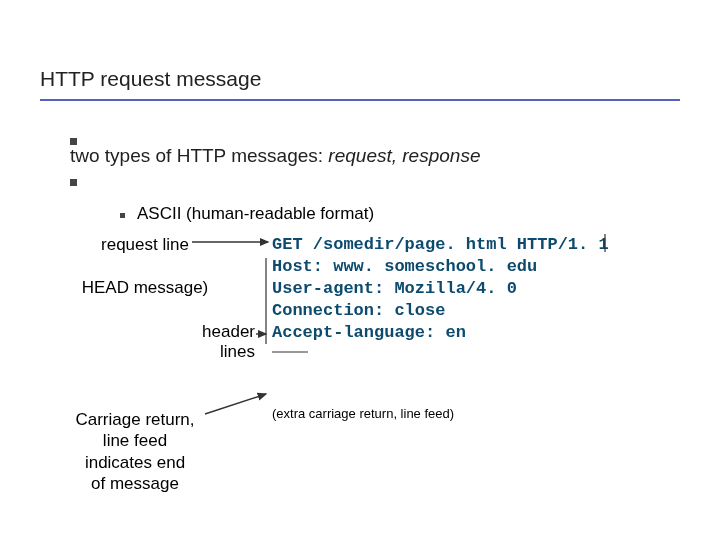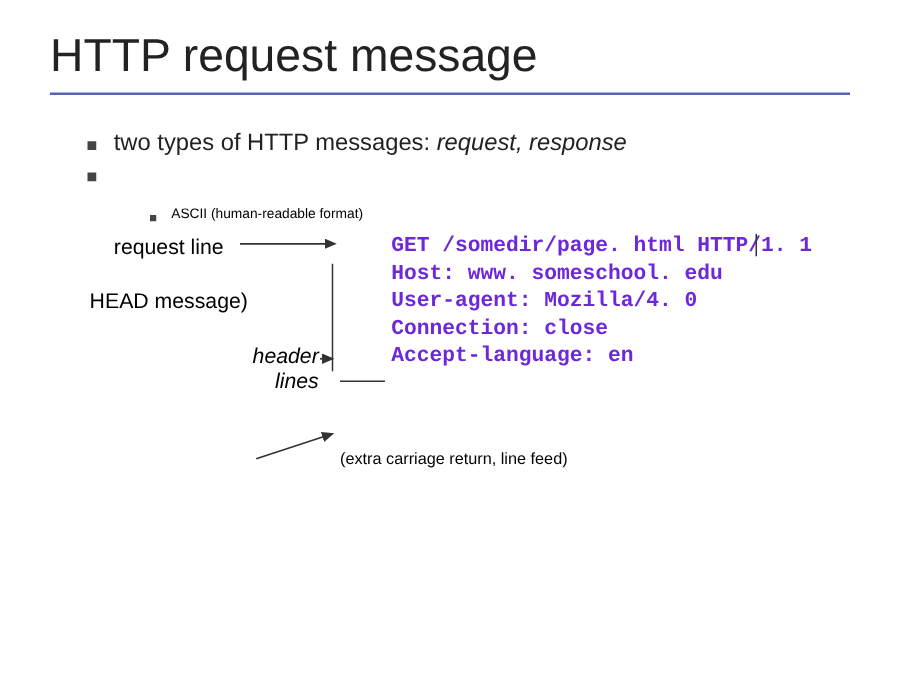--- a/index.html
+++ b/index.html
@@ -14,10 +14,11 @@
   }
   .title {
     font-family: Arial, Helvetica, sans-serif;
-    font-size: 37px;
+    font-size: 21px;
     font-weight: 400;
     color: #222;
     margin-bottom: 8px;
+    margin-top: 43px;
   }
   .rule {
     height: 2px;

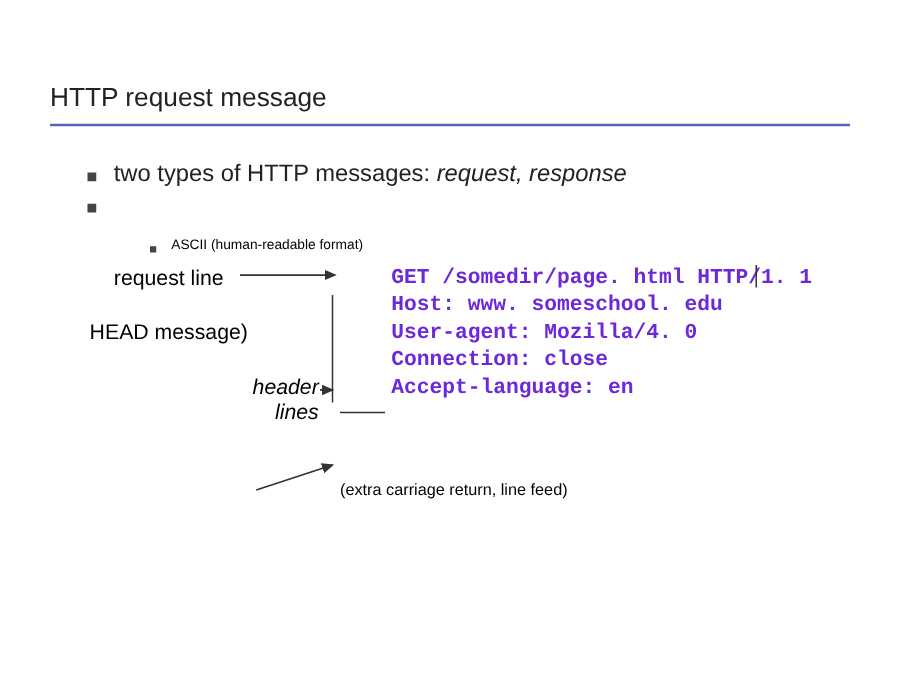--- a/index.html
+++ b/index.html
@@ -35,6 +35,7 @@
     margin-bottom: 3px;
     font-size: 19px;
     color: #222;
+    flex-direction: column;
   }
   .bullet .sq {
     display: inline-block;

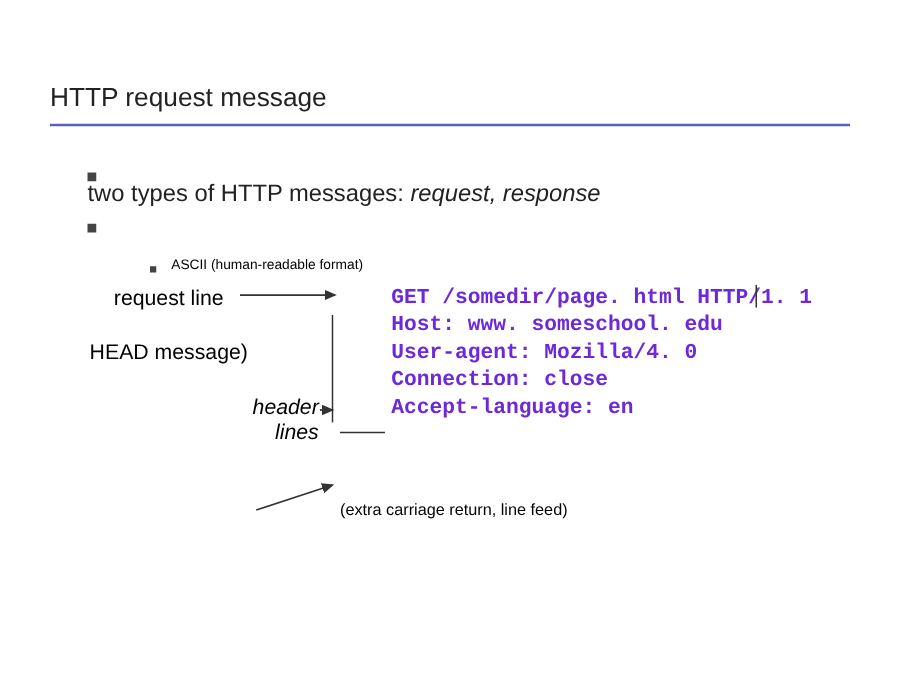--- a/index.html
+++ b/index.html
@@ -49,8 +49,8 @@
   .sub-bullets { margin-left: 80px; margin-bottom: 10px; }
   .sub-bullet {
     display: flex;
-    align-items: flex-end;
-    font-size: 11px;
+    align-items: flex-start;
+    font-size: 17px;
   }
   .sub-bullet .sq {
     display: inline-block;

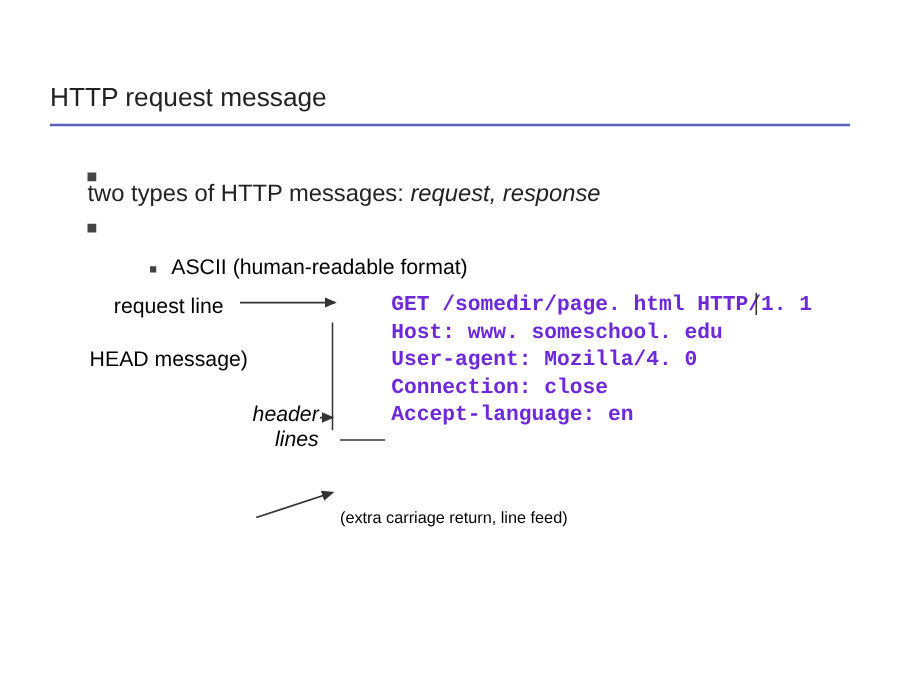--- a/index.html
+++ b/index.html
@@ -67,7 +67,7 @@
   }
   .label-reqline {
     position: absolute;
-    left: 0;
+    left: 10px;
     top: 0;
     font-size: 17px;
     text-align: center;

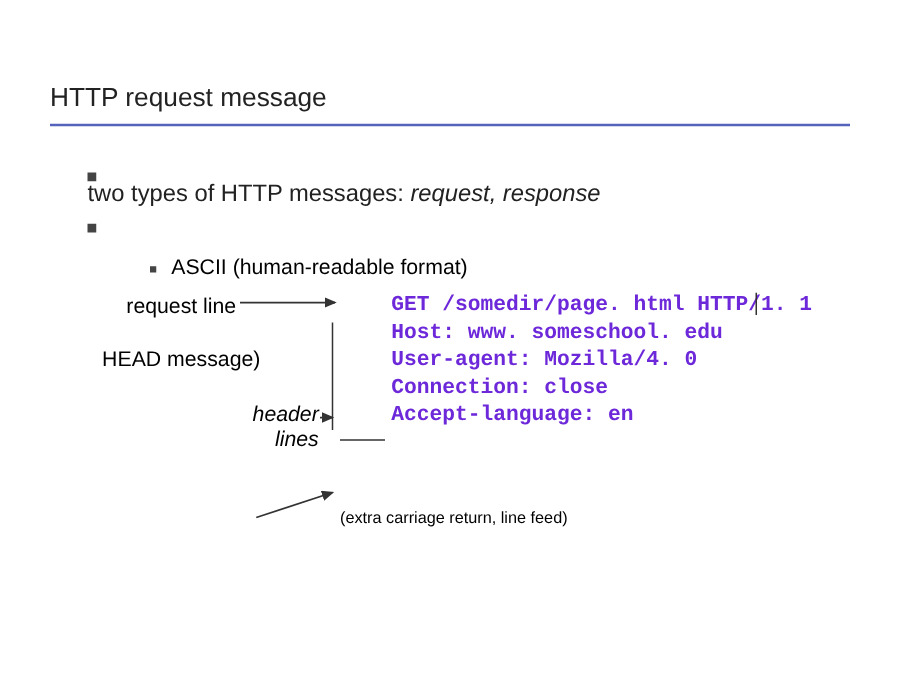--- a/index.html
+++ b/index.html
@@ -100,10 +100,9 @@
     font-family: "Courier New", Courier, monospace;
     font-size: 17px;
     font-weight: bold;
-    color: #6d28d9;
+    color: #0c4a6e;
     line-height: 1.3;
     white-space: pre;
-    margin-left: 41px;
   }
   .extra-text {
     position: absolute;

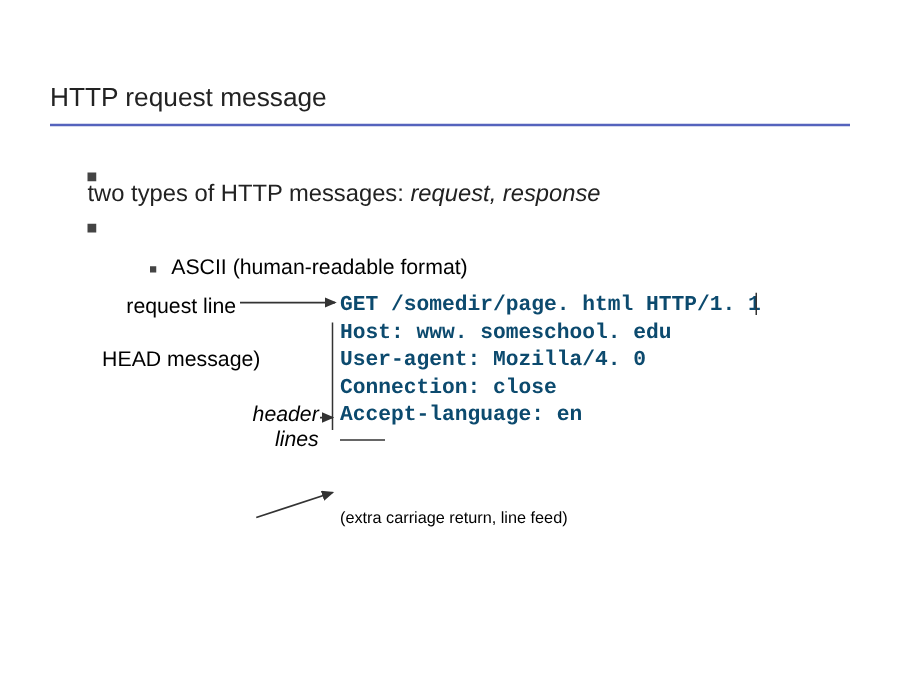--- a/index.html
+++ b/index.html
@@ -82,7 +82,6 @@
     text-align: right;
     width: 85px;
     line-height: 1.2;
-    font-style: italic;
   }
   .label-carriage {
     position: absolute;

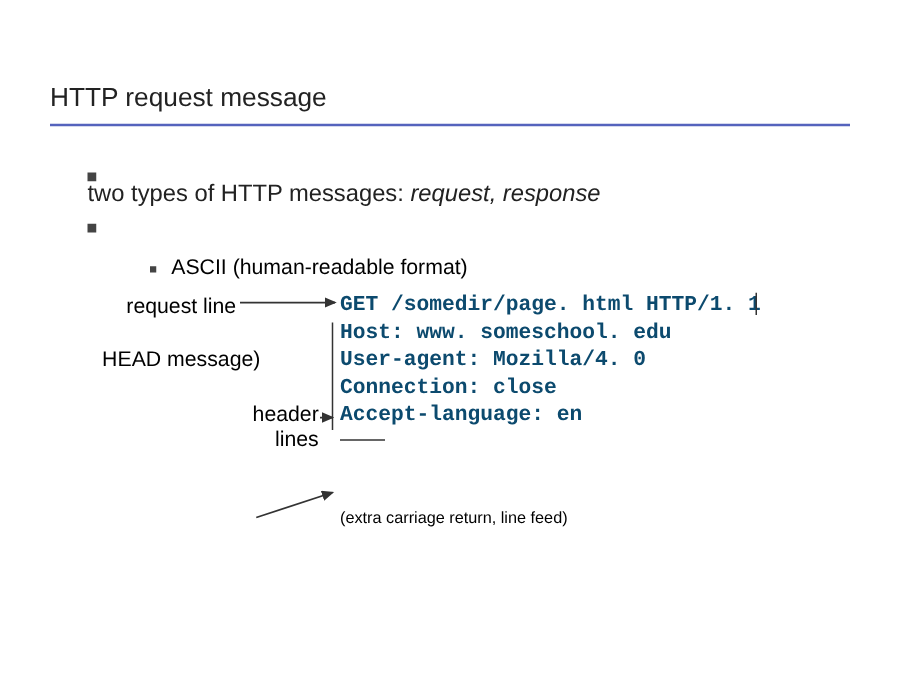--- a/index.html
+++ b/index.html
@@ -154,6 +154,12 @@
     <span>lines</span>
   </div>
 
+  <div class="label-carriage">
+    <span>Carriage return,</span><br>
+    <span>line feed</span><br>
+    <span>indicates end</span><br>
+    <span>of message</span>
+  </div>
 
   <div class="code-box"><span>GET /somedir/page. html HTTP/1. 1</span>
 <span>Host: www. someschool. edu</span>

